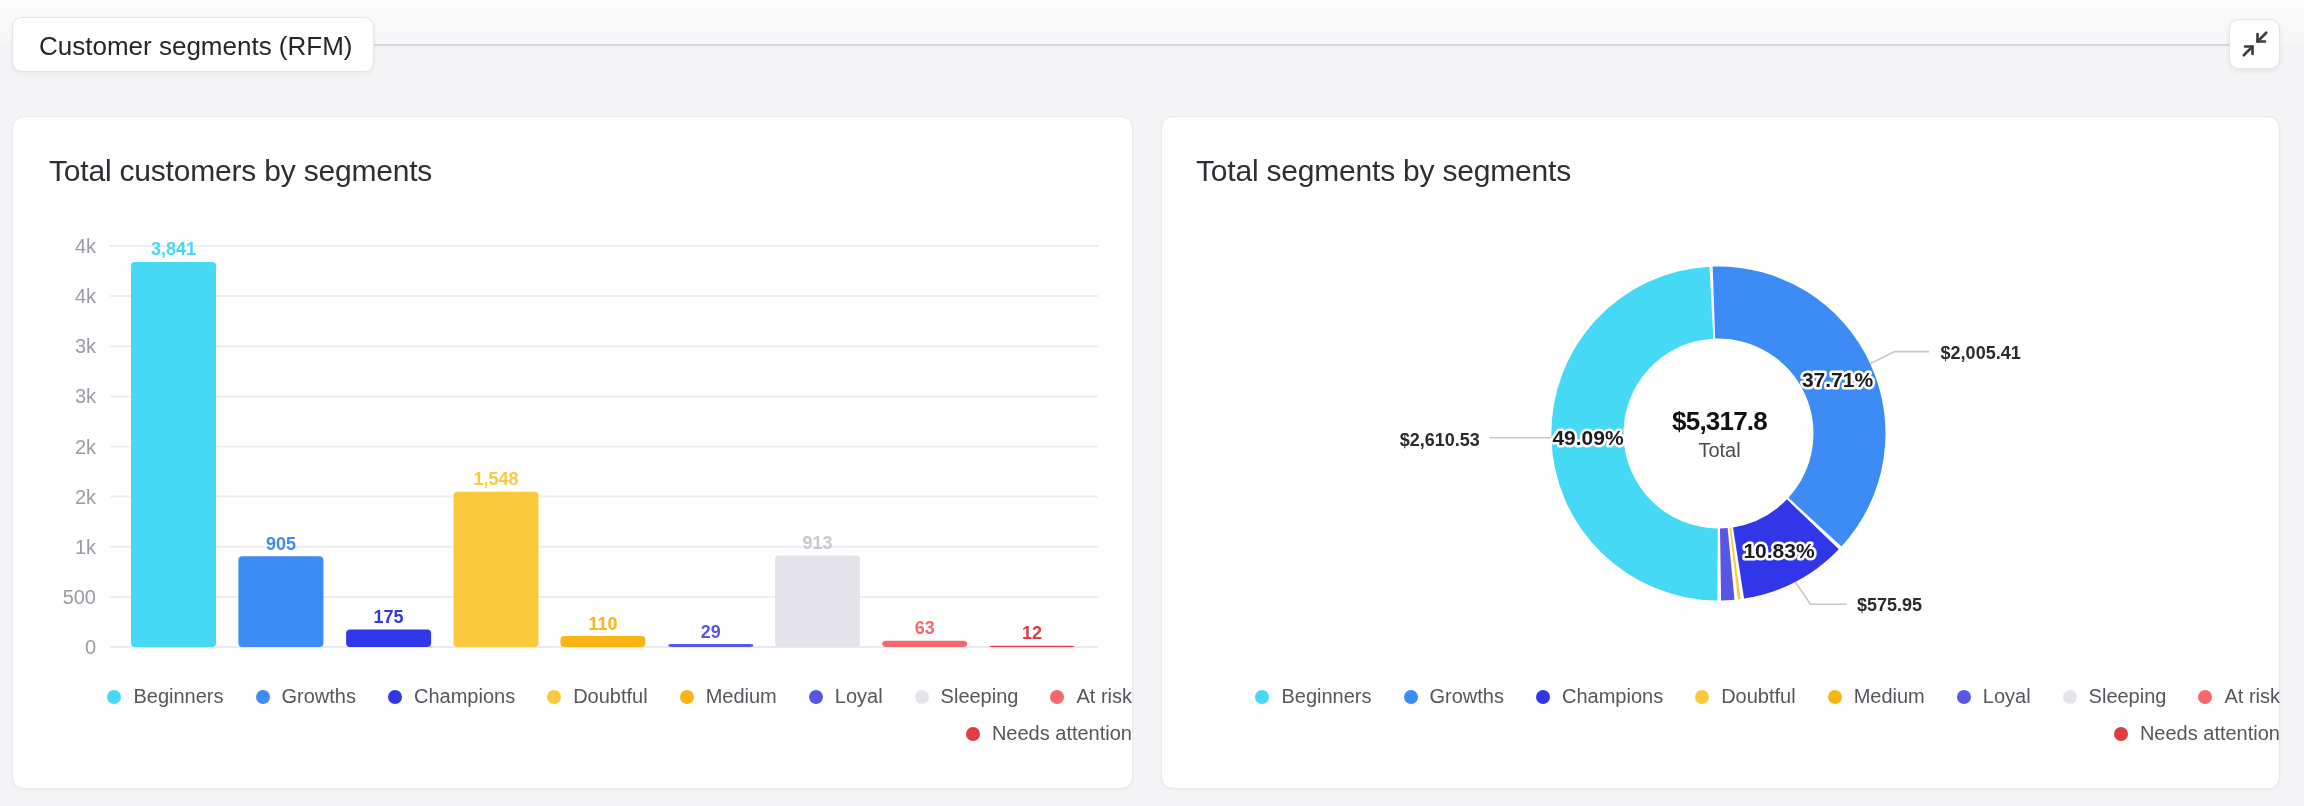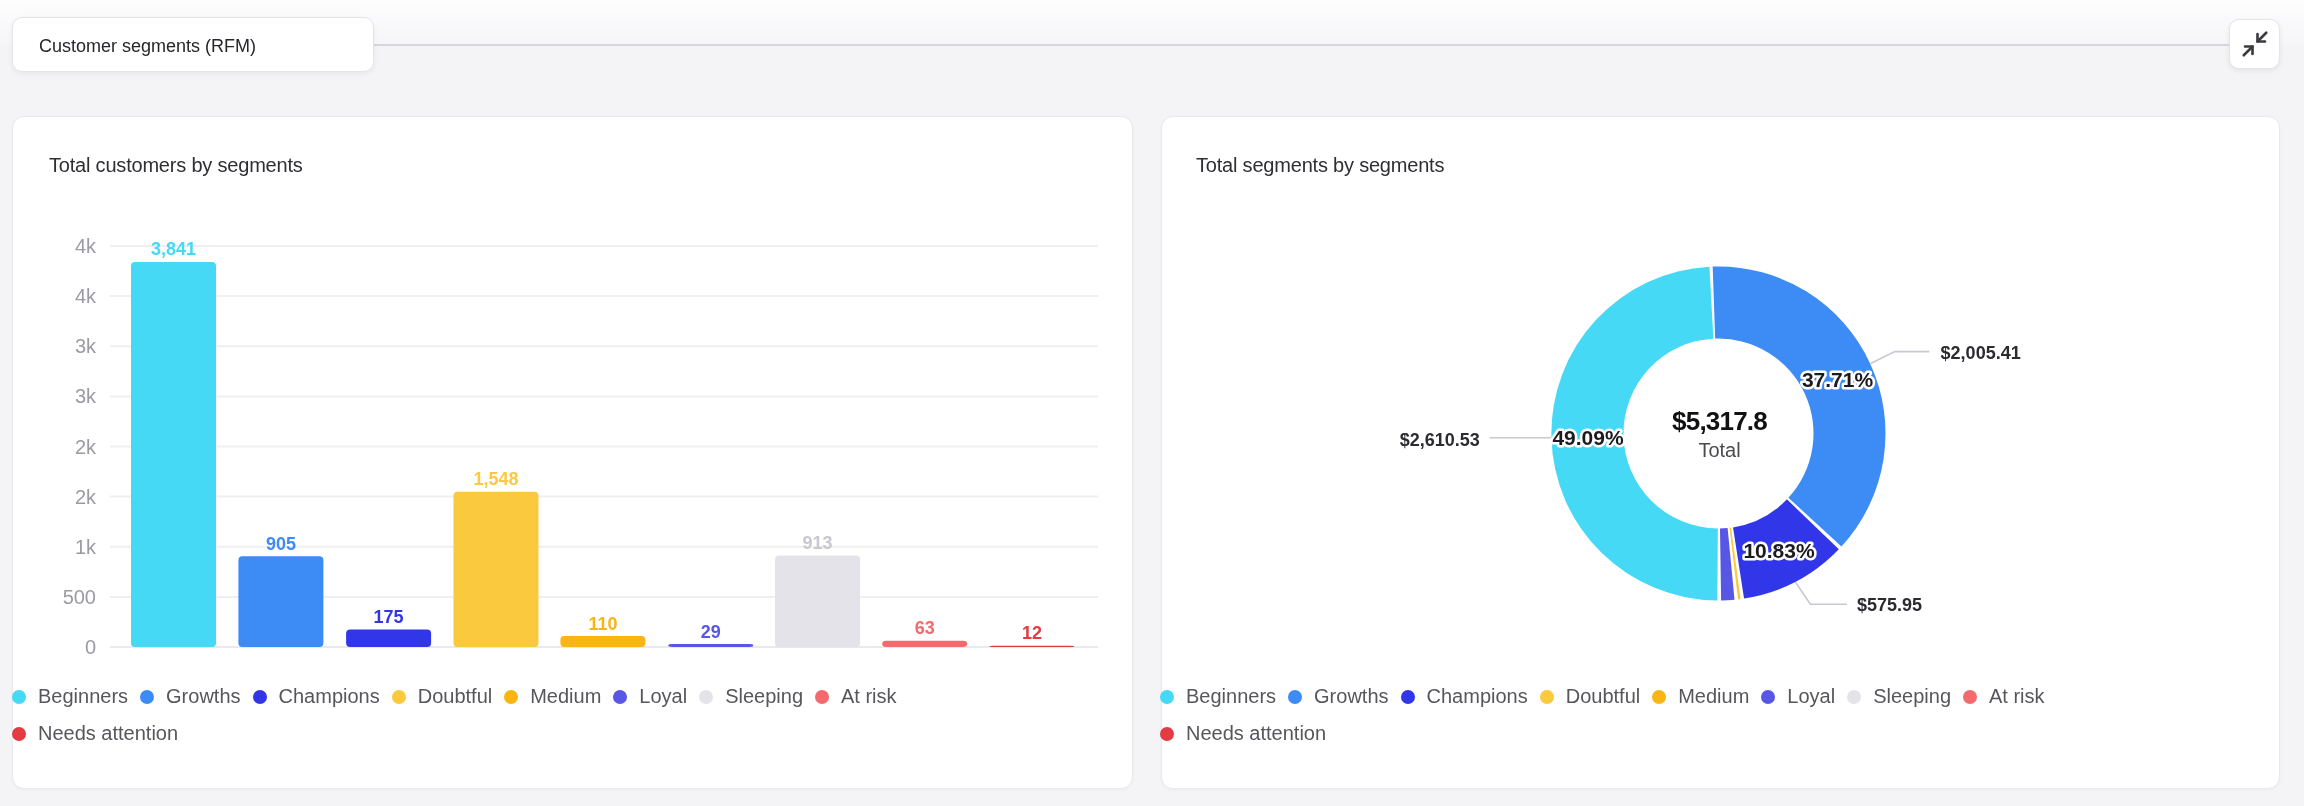--- a/index.html
+++ b/index.html
@@ -9,7 +9,7 @@
 .topline{position:absolute;left:374px;top:44px;width:1855px;height:2px;background:#d6d6de}
 .tab{position:absolute;left:12px;top:17px;width:362px;height:55px;background:#fff;
 border:1.5px solid #e5e5e9;border-radius:10px;box-shadow:0 2px 5px rgba(40,40,70,.06);
-font-size:18px;color:#26262b;line-height:56px;padding-left:26px}
+font-size:26px;color:#26262b;line-height:56px;padding-left:26px}
 .btn{position:absolute;left:2229px;top:19px;width:51px;height:50px;background:#fff;
 border:1.5px solid #e5e5e9;border-radius:10px;box-shadow:0 2px 5px rgba(40,40,70,.08);
 display:flex;align-items:center;justify-content:center}

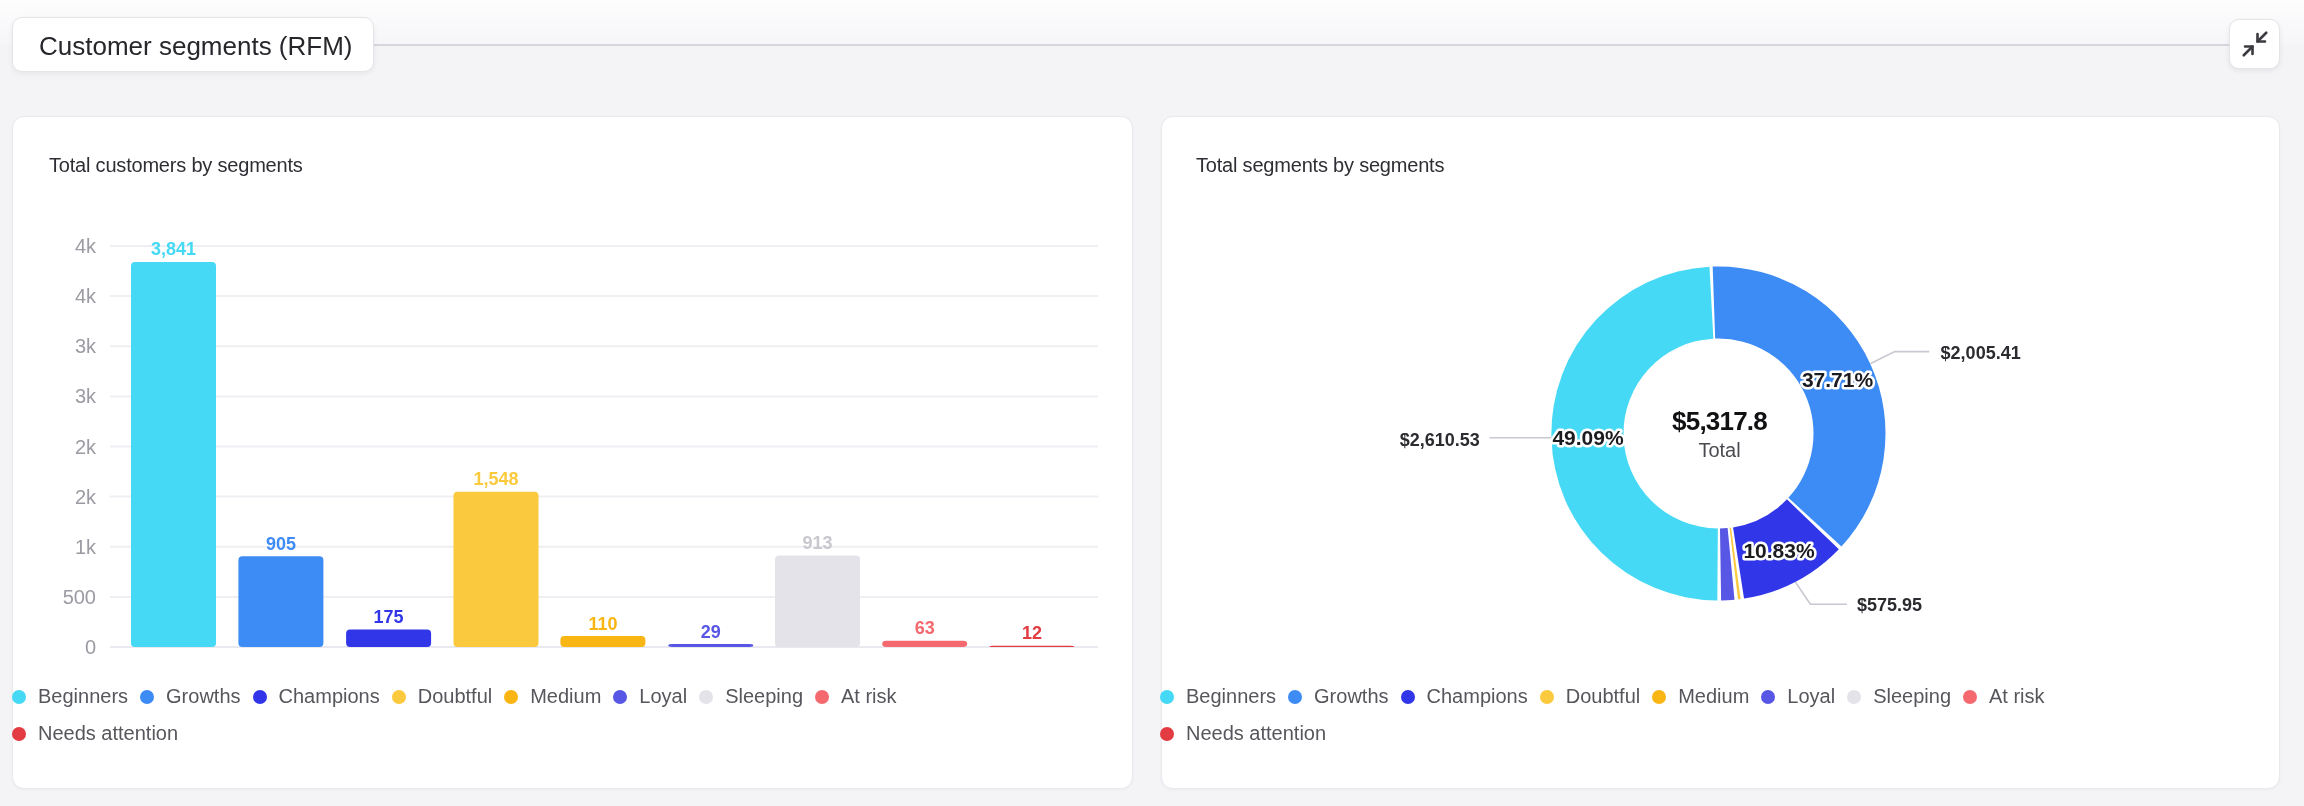--- a/index.html
+++ b/index.html
@@ -17,7 +17,7 @@
 border-radius:12px;box-shadow:0 1px 3px rgba(16,24,40,.04)}
 .card.l{left:12px;width:1121px}
 .card.r{left:1161px;width:1119px}
-.title{position:absolute;top:154px;font-size:20px;color:#2e2e34;letter-spacing:-0.2px}
+.title{position:absolute;top:154px;font-size:30px;color:#2e2e34;letter-spacing:-0.2px}
 svg.lay{position:absolute;left:0;top:0}
 .leg{position:absolute;width:1120px;display:flex;justify-content:flex-start;gap:12px;
 font-size:20px;color:#56565c;white-space:nowrap}

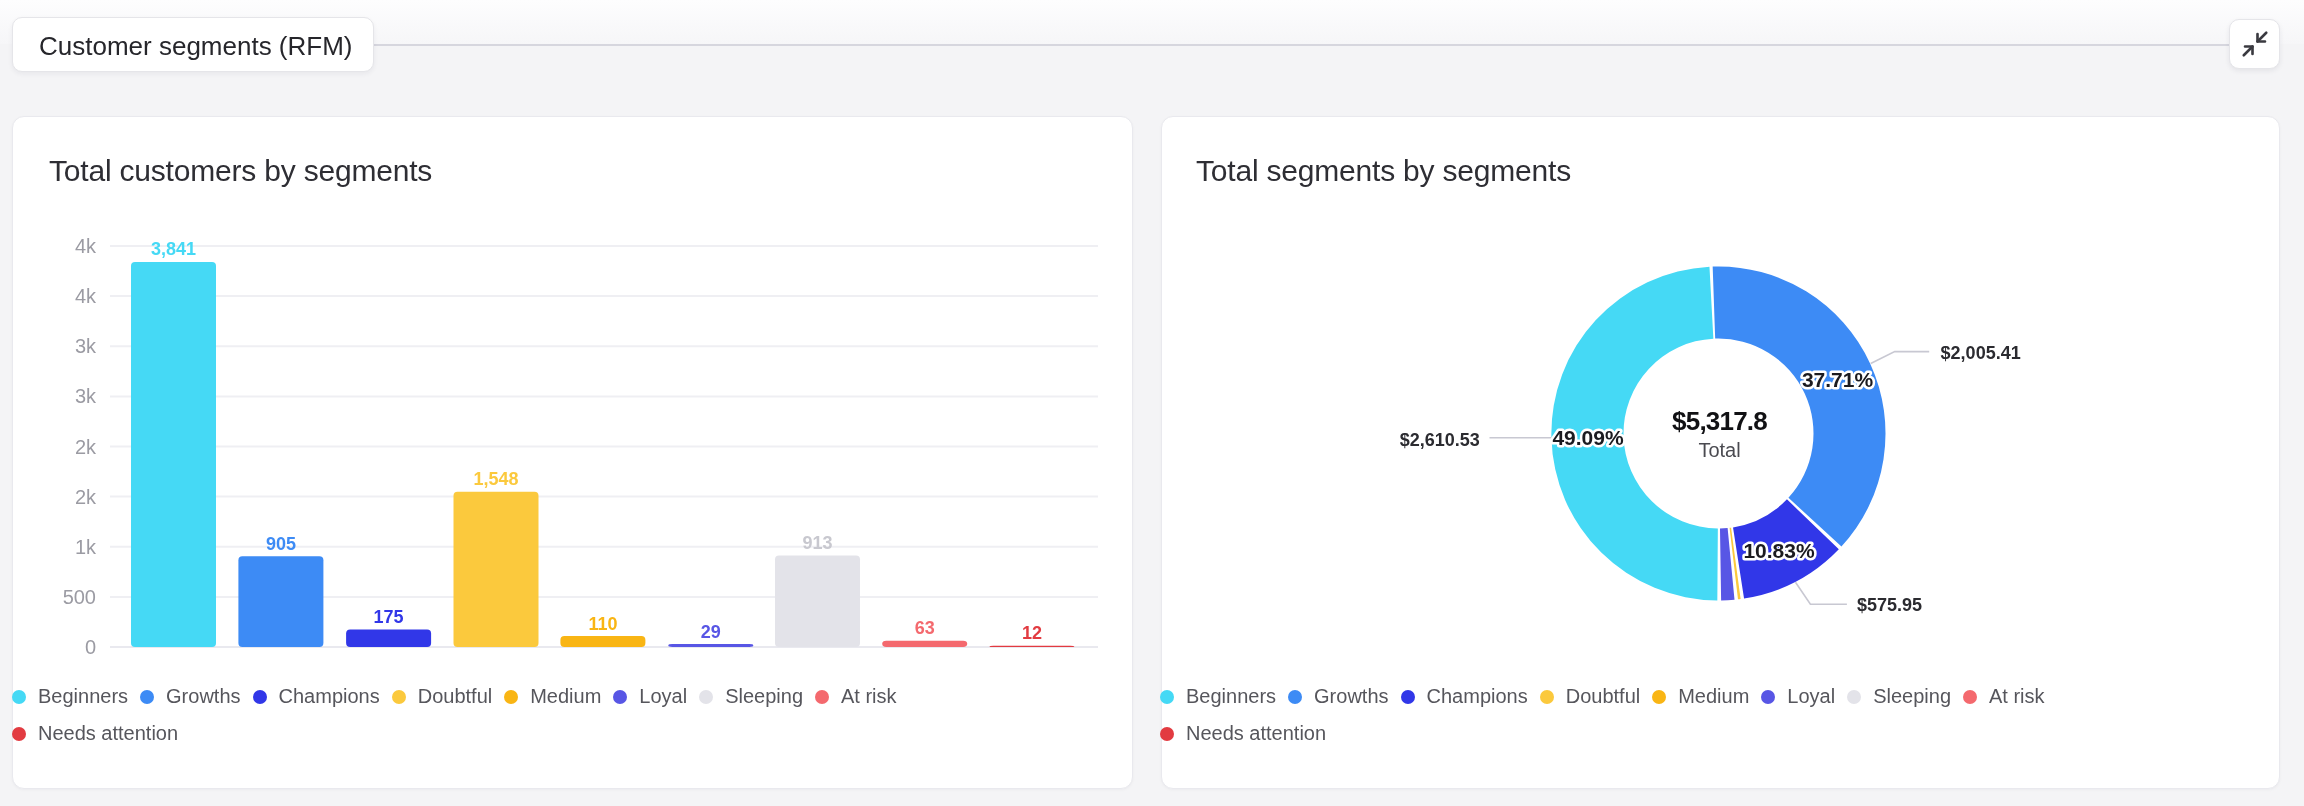--- a/index.html
+++ b/index.html
@@ -19,7 +19,7 @@
 .card.r{left:1161px;width:1119px}
 .title{position:absolute;top:154px;font-size:30px;color:#2e2e34;letter-spacing:-0.2px}
 svg.lay{position:absolute;left:0;top:0}
-.leg{position:absolute;width:1120px;display:flex;justify-content:flex-start;gap:12px;
+.leg{position:absolute;width:1120px;display:flex;justify-content:flex-end;gap:32px;
 font-size:20px;color:#56565c;white-space:nowrap}
 .li{display:inline-flex;align-items:center;gap:12px}
 .dot{width:14px;height:14px;border-radius:50%;display:inline-block}

